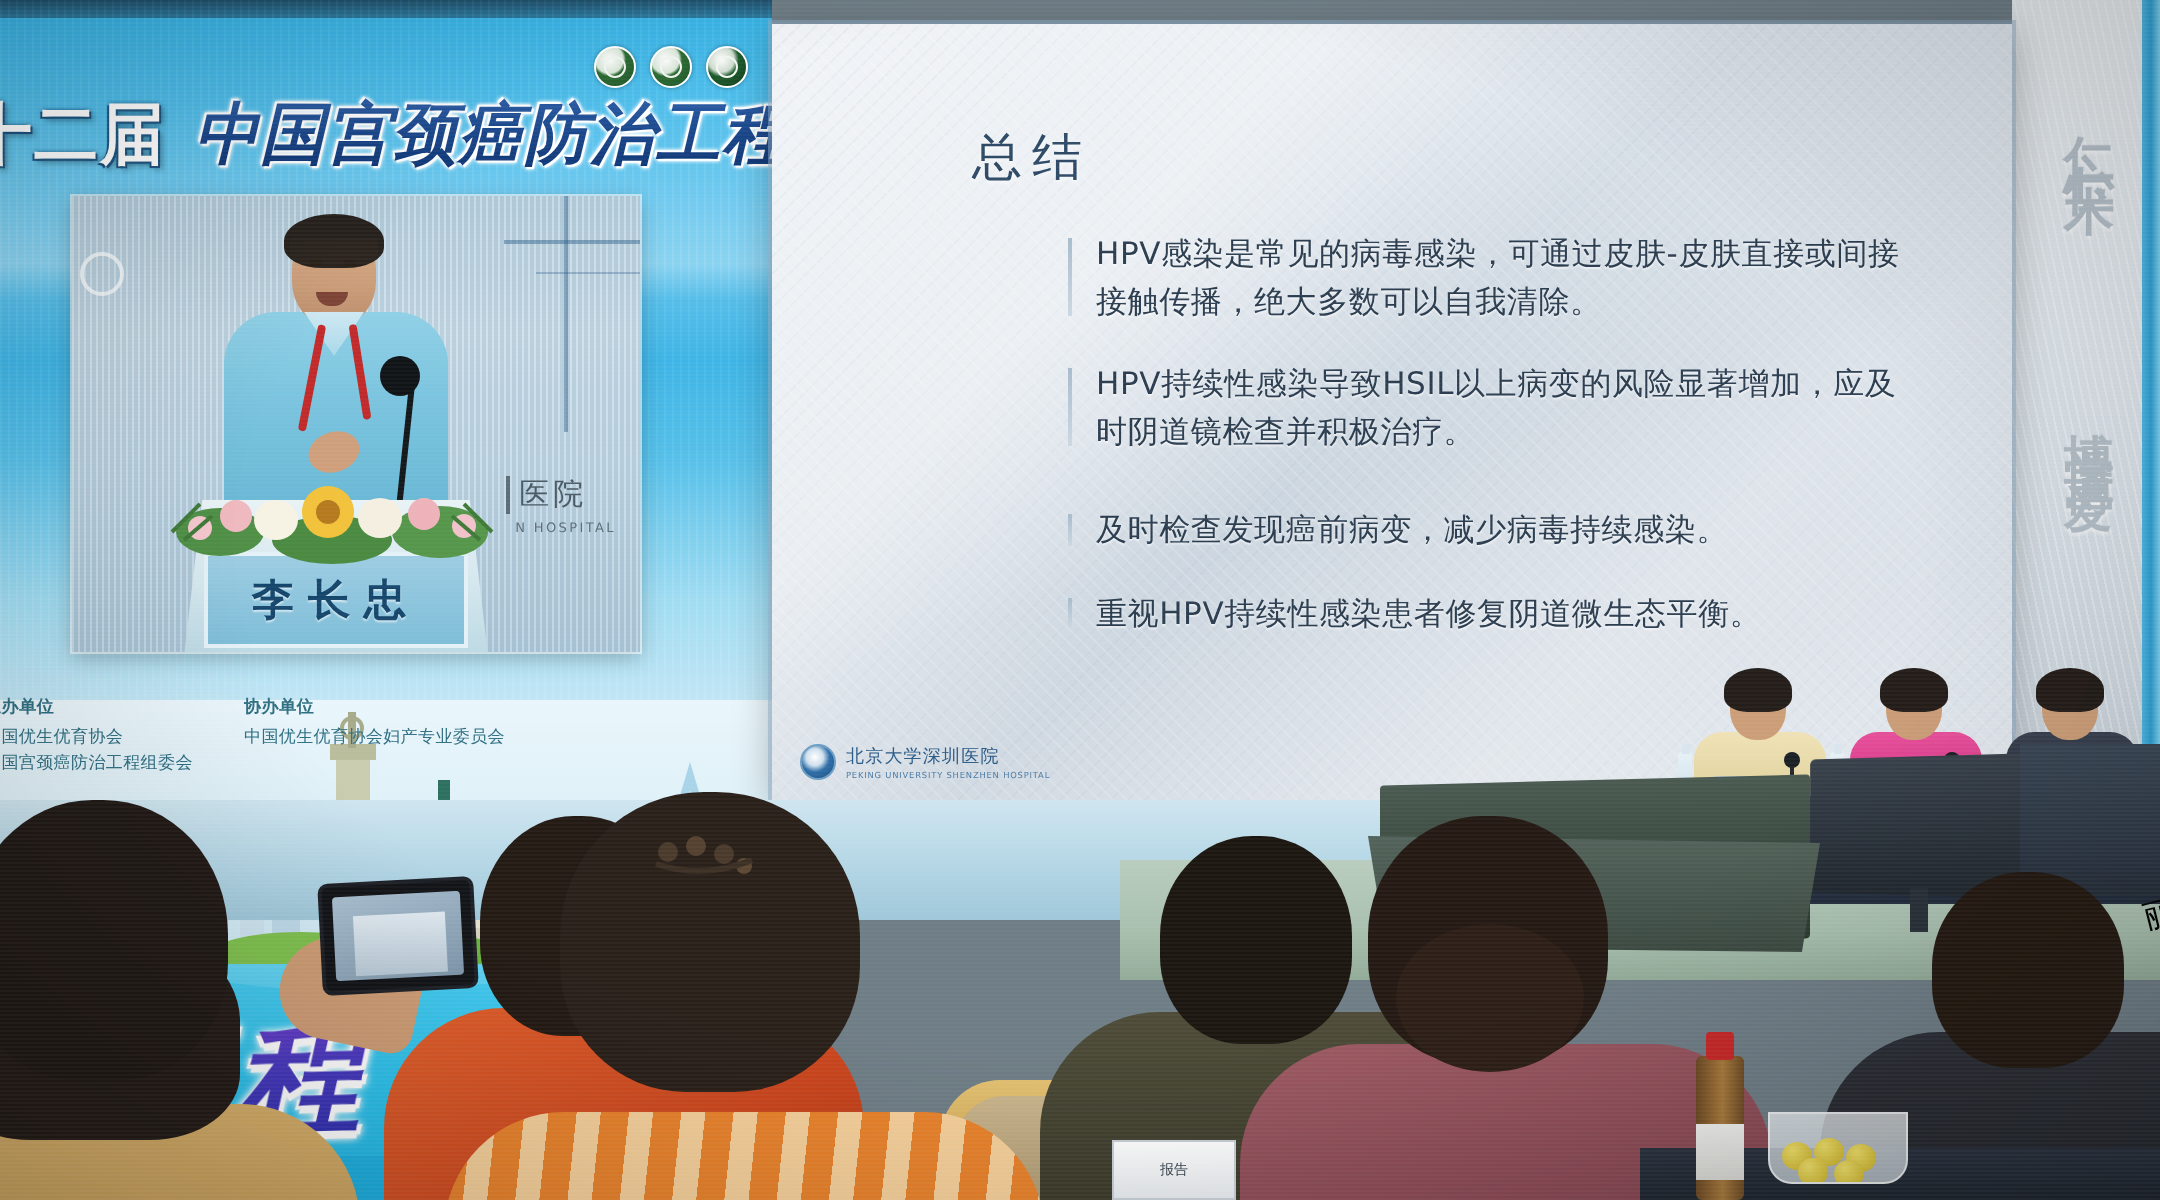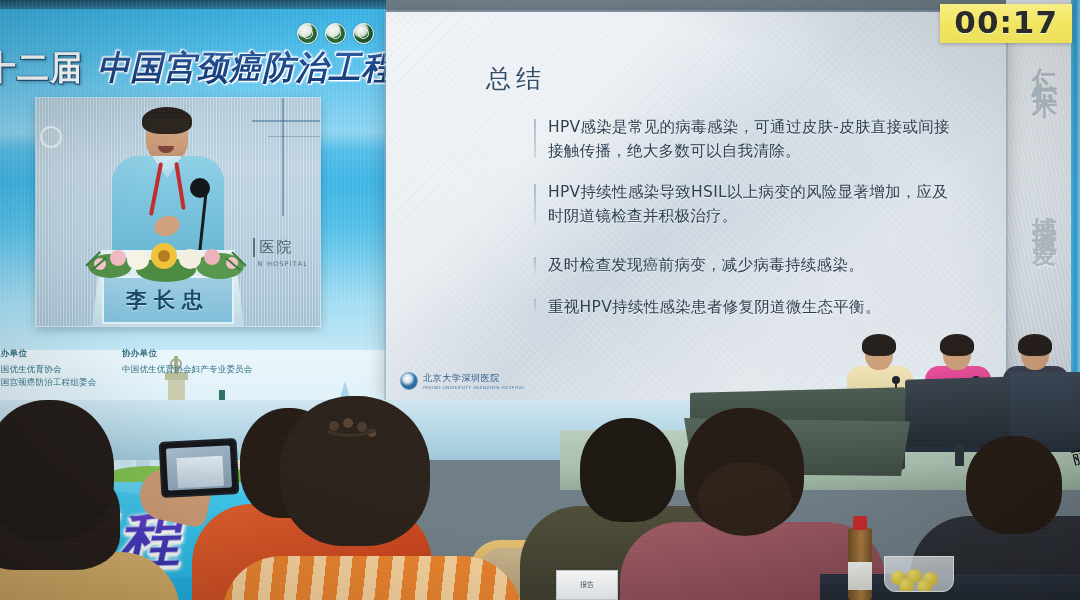--- a/index.html
+++ b/index.html
@@ -645,7 +645,6 @@
   <div class="vignette"></div>
   <div class="grain"></div>
 
-  <div class="timer">00:17</div>
 
 </div>
 

